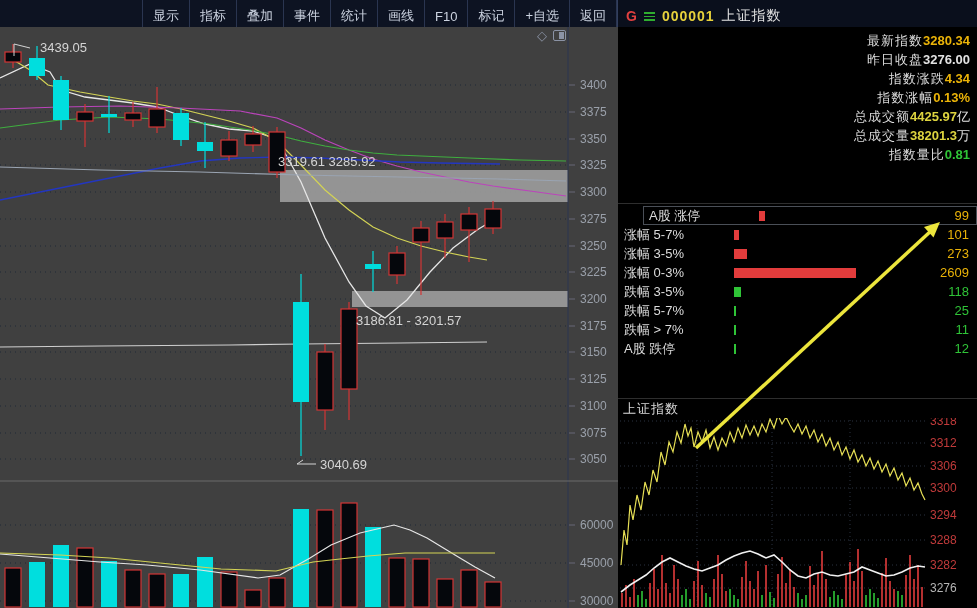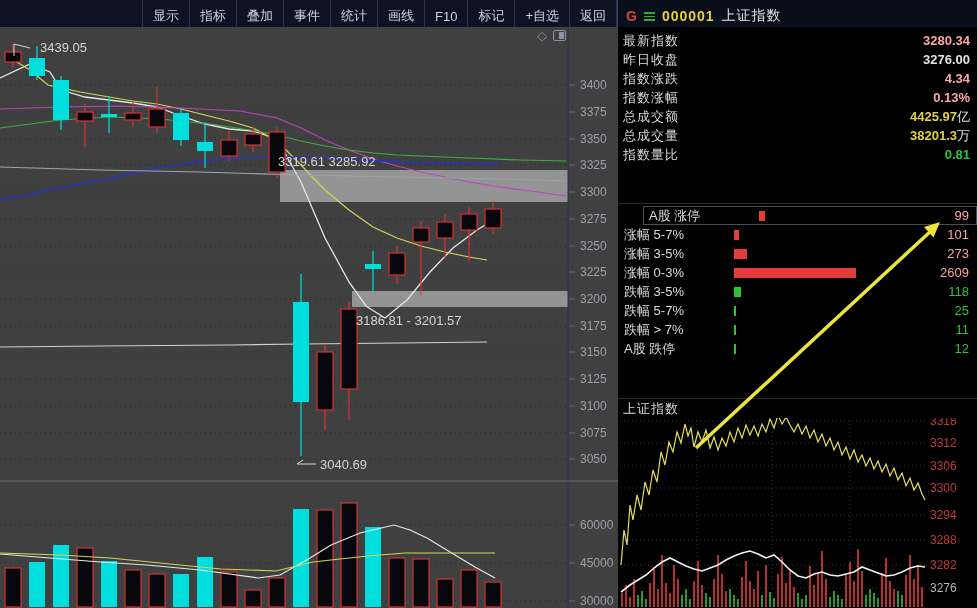--- a/index.html
+++ b/index.html
@@ -27,7 +27,7 @@
   .right-panel{position:absolute;left:618px;top:27px;width:359px;height:581px;background:#000;}
   .sep{position:absolute;left:0;right:0;height:1px;background:#2e2e2e;}
   #sep1{top:176px;} #sep2{top:371px;}
-  .qrow{display:flex;justify-content:space-between;align-items:center;height:19px;padding:0 7px 0 5px;font-size:13px;}
+  .qrow{display:flex;justify-content:flex-end;align-items:center;height:19px;padding:0 7px 0 5px;font-size:13px;}
   .qrow .lab{color:#dcdcdc;letter-spacing:1px;}
   .qrow .val{font-weight:bold;}
   #quote-rows{position:absolute;left:0;right:0;top:4px;}

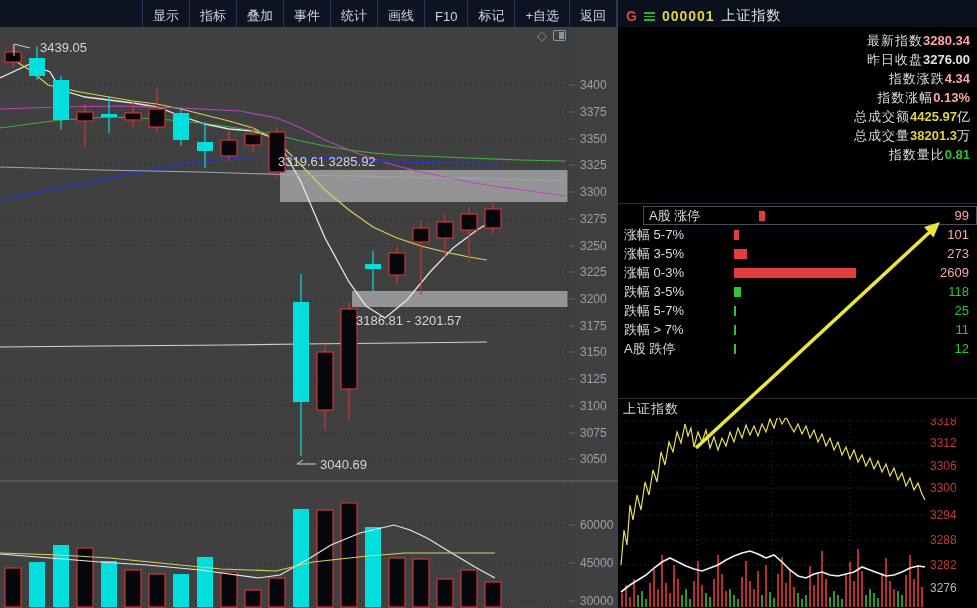--- a/index.html
+++ b/index.html
@@ -37,7 +37,7 @@
   .drow .lab{width:110px;color:#dcdcdc;white-space:nowrap;}
   .drow .bar{height:10px;}
   .drow .val{position:absolute;right:7px;font-weight:normal;}
-  .c-red{color:#fca5a5;} .c-green{color:#2fc437;} .c-yellow{color:#ddd33f;} .c-white{color:#e2e2e2;}
+  .c-red{color:#eab308;} .c-green{color:#2fc437;} .c-yellow{color:#ddd33f;} .c-white{color:#e2e2e2;}
   .mini-title{position:absolute;left:5px;top:373px;font-size:13px;color:#d8d8d8;letter-spacing:1px;}
   #mini-svg{position:absolute;left:0;top:391px;}
   #arrow-svg{position:absolute;left:0;top:0;pointer-events:none;z-index:9;}

